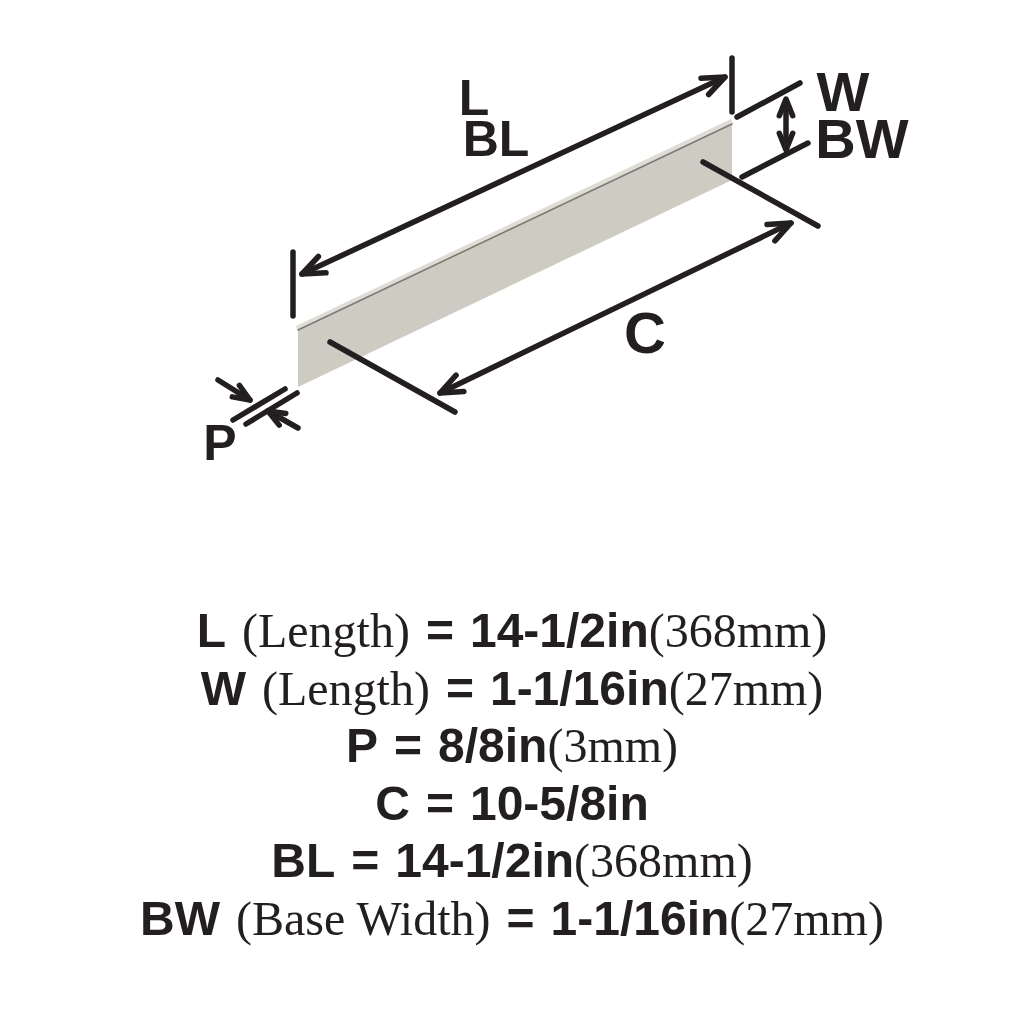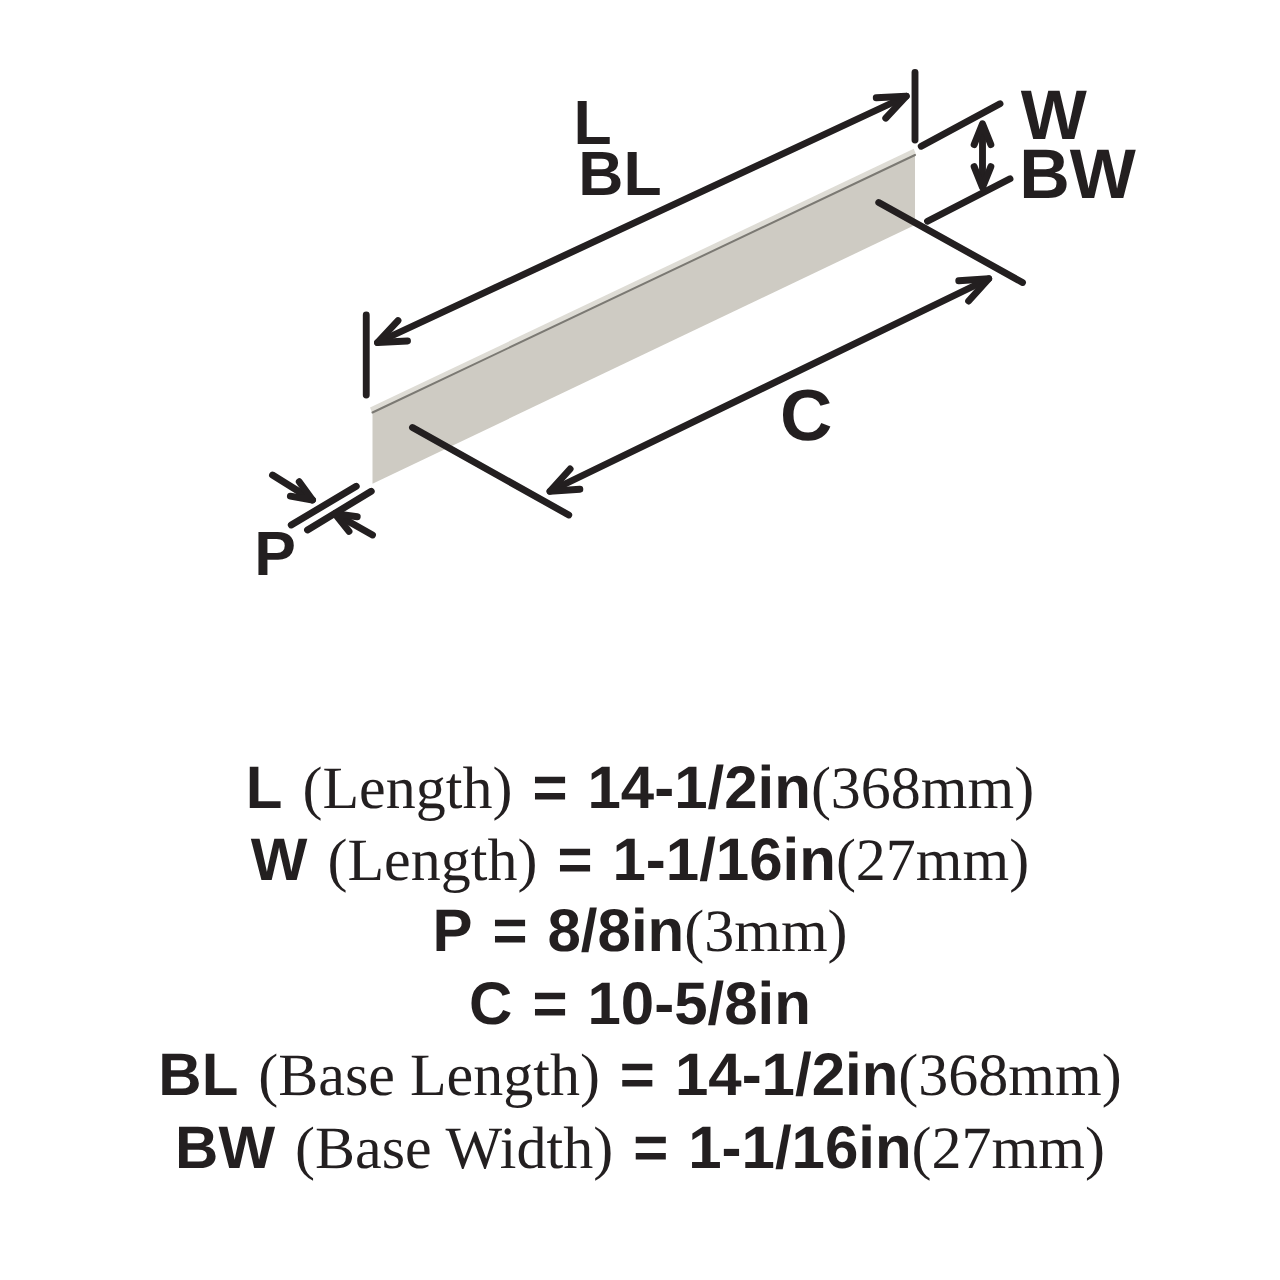--- a/index.html
+++ b/index.html
@@ -139,7 +139,6 @@
 
     <div class="spec-line">
       <span class="b">BL</span>
-      <span class="r">(Base Length)</span>
       <span class="b">=</span>
       <span class="vals">
           <span class="b">14-1/2in</span>

